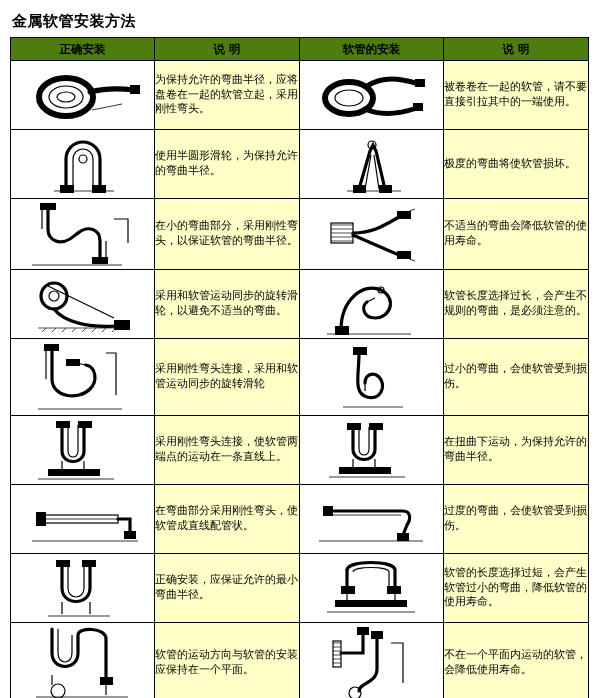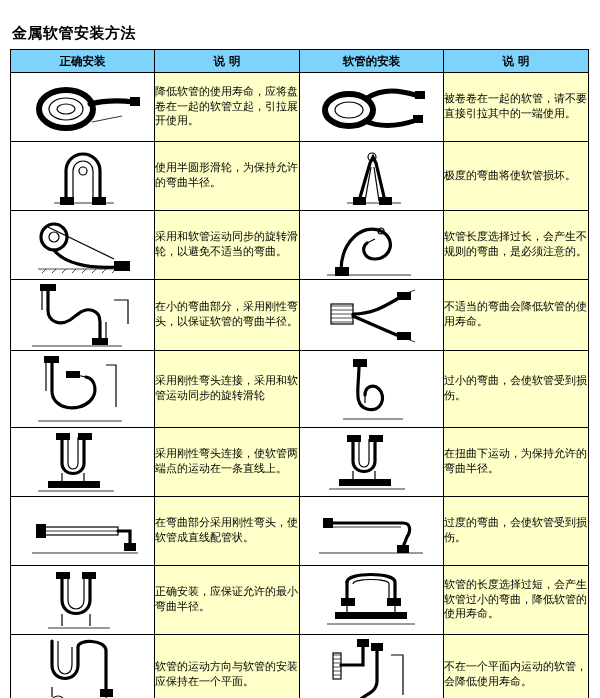--- a/index.html
+++ b/index.html
@@ -19,7 +19,7 @@
     height: 698px;
     position: relative;
     box-sizing: border-box;
-    padding: 22px 10px 0 10px;
+    padding: 10px 10px 0 10px;
   }
   .title {
     font-size: 15px;

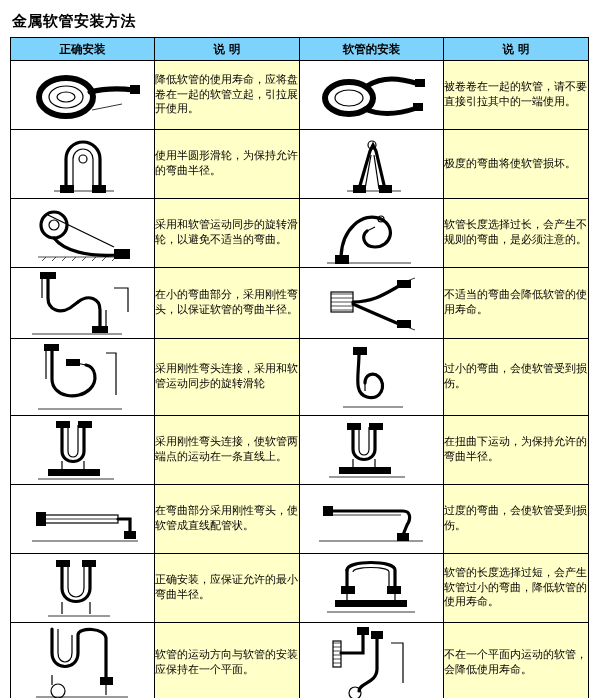--- a/index.html
+++ b/index.html
@@ -40,7 +40,7 @@
     vertical-align: middle;
   }
   thead th {
-    background: #7dd3fc;
+    background: #4d7c0f;
     font-size: 11.5px;
     font-weight: bold;
     height: 22px;

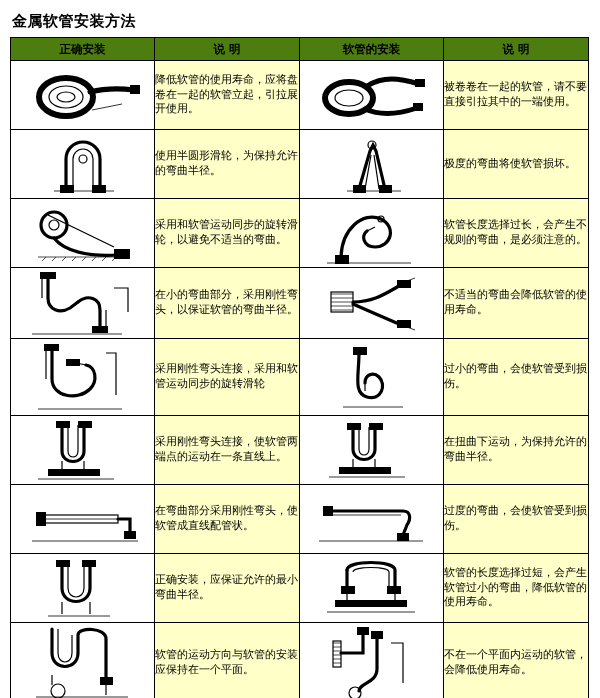--- a/index.html
+++ b/index.html
@@ -110,7 +110,7 @@
             <path class="thin" d="M74,46 L104,40"></path>
           </svg>
         </td>
-        <td class="txt-cell">降低软管的使用寿命，应将盘卷在一起的软管立起，引拉展开使用。</td>
+        <td class="txt-cell">为保持允许的弯曲半径，应将盘卷在一起的软管立起，采用刚性弯头。</td>
         <td class="img-cell">
           <svg class="svgbox" width="130" height="62" viewBox="0 0 130 62">
             <ellipse cx="42" cy="34" rx="24" ry="16" class="thick" style="stroke-width:6"></ellipse>

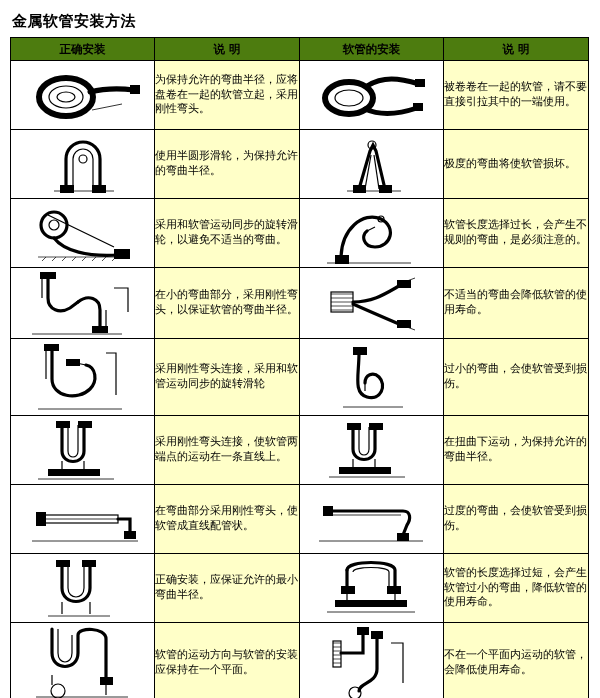--- a/index.html
+++ b/index.html
@@ -152,30 +152,6 @@
 
       <tr>
         <td class="img-cell">
-          <svg class="svgbox" width="130" height="68" viewBox="0 0 130 68">
-            <circle cx="36" cy="26" r="13" class="thick"></circle>
-            <circle cx="36" cy="26" r="5" class="ln"></circle>
-            <path class="thick" d="M36,39 C46,52 70,58 100,56"></path>
-            <path class="ln" d="M30,16 L96,48"></path>
-            <rect x="96" y="50" width="16" height="10" class="fillblk"></rect>
-            <path class="hatch" d="M20,58 L112,58 M24,62 L28,58 M34,62 L38,58 M44,62 L48,58 M54,62 L58,58 M64,62 L68,58 M74,62 L78,58 M84,62 L88,58 M94,62 L98,58"></path>
-          </svg>
-        </td>
-        <td class="txt-cell">采用和软管运动同步的旋转滑轮，以避免不适当的弯曲。</td>
-        <td class="img-cell">
-          <svg class="svgbox" width="130" height="68" viewBox="0 0 130 68">
-            <path class="thick" d="M34,60 C34,30 56,12 74,20 C90,28 84,48 68,48 C56,48 54,36 60,32"></path>
-            <rect x="28" y="56" width="14" height="9" class="fillblk"></rect>
-            <path class="ln" d="M60,32 L68,28"></path>
-            <circle cx="74" cy="20" r="3" class="ln"></circle>
-            <path class="thin" d="M20,64 L104,64"></path>
-          </svg>
-        </td>
-        <td class="txt-cell">软管长度选择过长，会产生不规则的弯曲，是必须注意的。</td>
-      </tr>
-
-      <tr>
-        <td class="img-cell">
           <svg class="svgbox" width="130" height="70" viewBox="0 0 130 70">
             <path class="thick" d="M30,8 L30,30 C30,42 42,46 52,40 L60,34"></path>
             <path class="thick" d="M60,34 C70,26 82,30 82,42 L82,62"></path>
@@ -200,6 +176,30 @@
           </svg>
         </td>
         <td class="txt-cell">不适当的弯曲会降低软管的使用寿命。</td>
+      </tr>
+
+      <tr>
+        <td class="img-cell">
+          <svg class="svgbox" width="130" height="68" viewBox="0 0 130 68">
+            <circle cx="36" cy="26" r="13" class="thick"></circle>
+            <circle cx="36" cy="26" r="5" class="ln"></circle>
+            <path class="thick" d="M36,39 C46,52 70,58 100,56"></path>
+            <path class="ln" d="M30,16 L96,48"></path>
+            <rect x="96" y="50" width="16" height="10" class="fillblk"></rect>
+            <path class="hatch" d="M20,58 L112,58 M24,62 L28,58 M34,62 L38,58 M44,62 L48,58 M54,62 L58,58 M64,62 L68,58 M74,62 L78,58 M84,62 L88,58 M94,62 L98,58"></path>
+          </svg>
+        </td>
+        <td class="txt-cell">采用和软管运动同步的旋转滑轮，以避免不适当的弯曲。</td>
+        <td class="img-cell">
+          <svg class="svgbox" width="130" height="68" viewBox="0 0 130 68">
+            <path class="thick" d="M34,60 C34,30 56,12 74,20 C90,28 84,48 68,48 C56,48 54,36 60,32"></path>
+            <rect x="28" y="56" width="14" height="9" class="fillblk"></rect>
+            <path class="ln" d="M60,32 L68,28"></path>
+            <circle cx="74" cy="20" r="3" class="ln"></circle>
+            <path class="thin" d="M20,64 L104,64"></path>
+          </svg>
+        </td>
+        <td class="txt-cell">软管长度选择过长，会产生不规则的弯曲，是必须注意的。</td>
       </tr>
 
       <tr>

